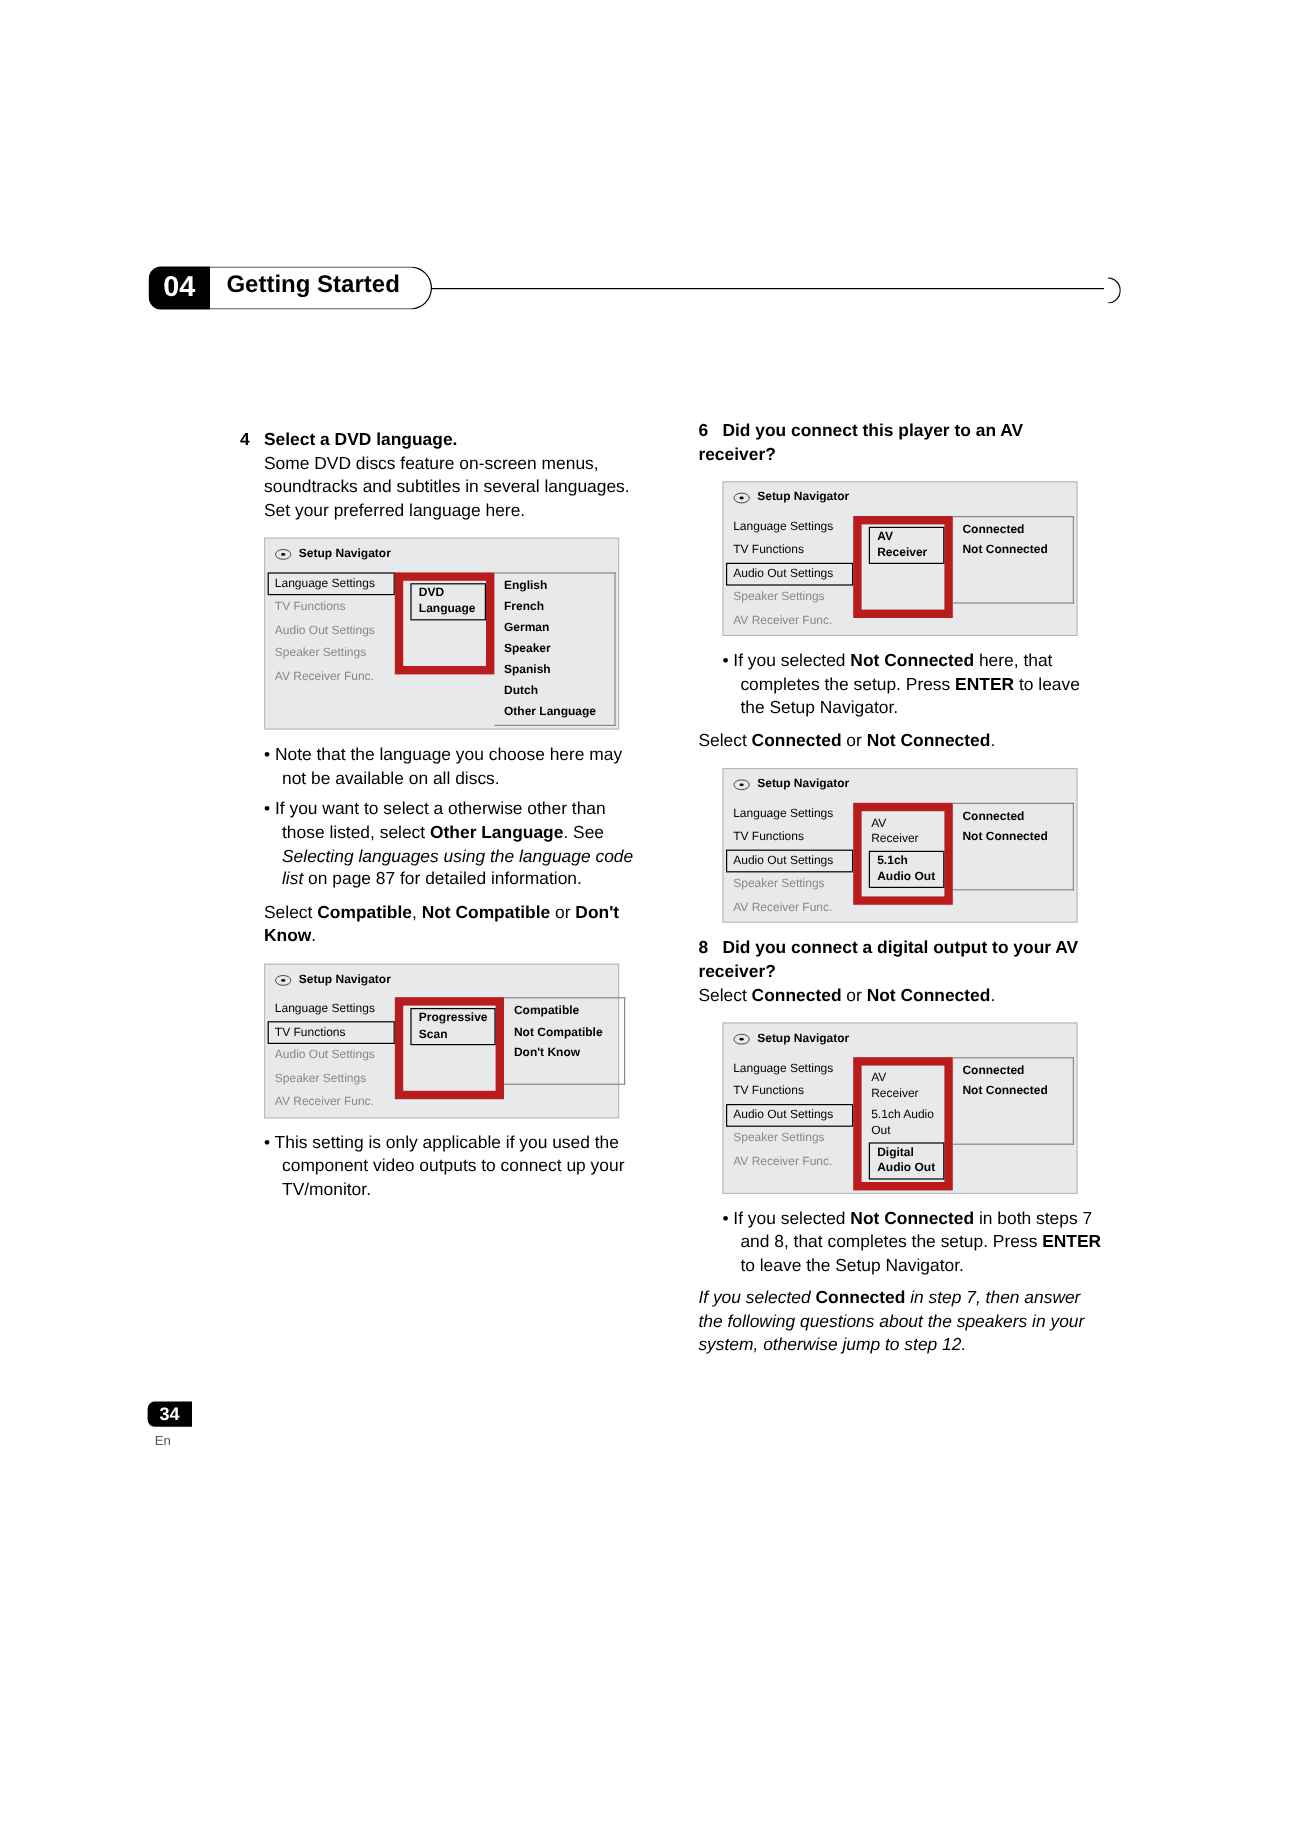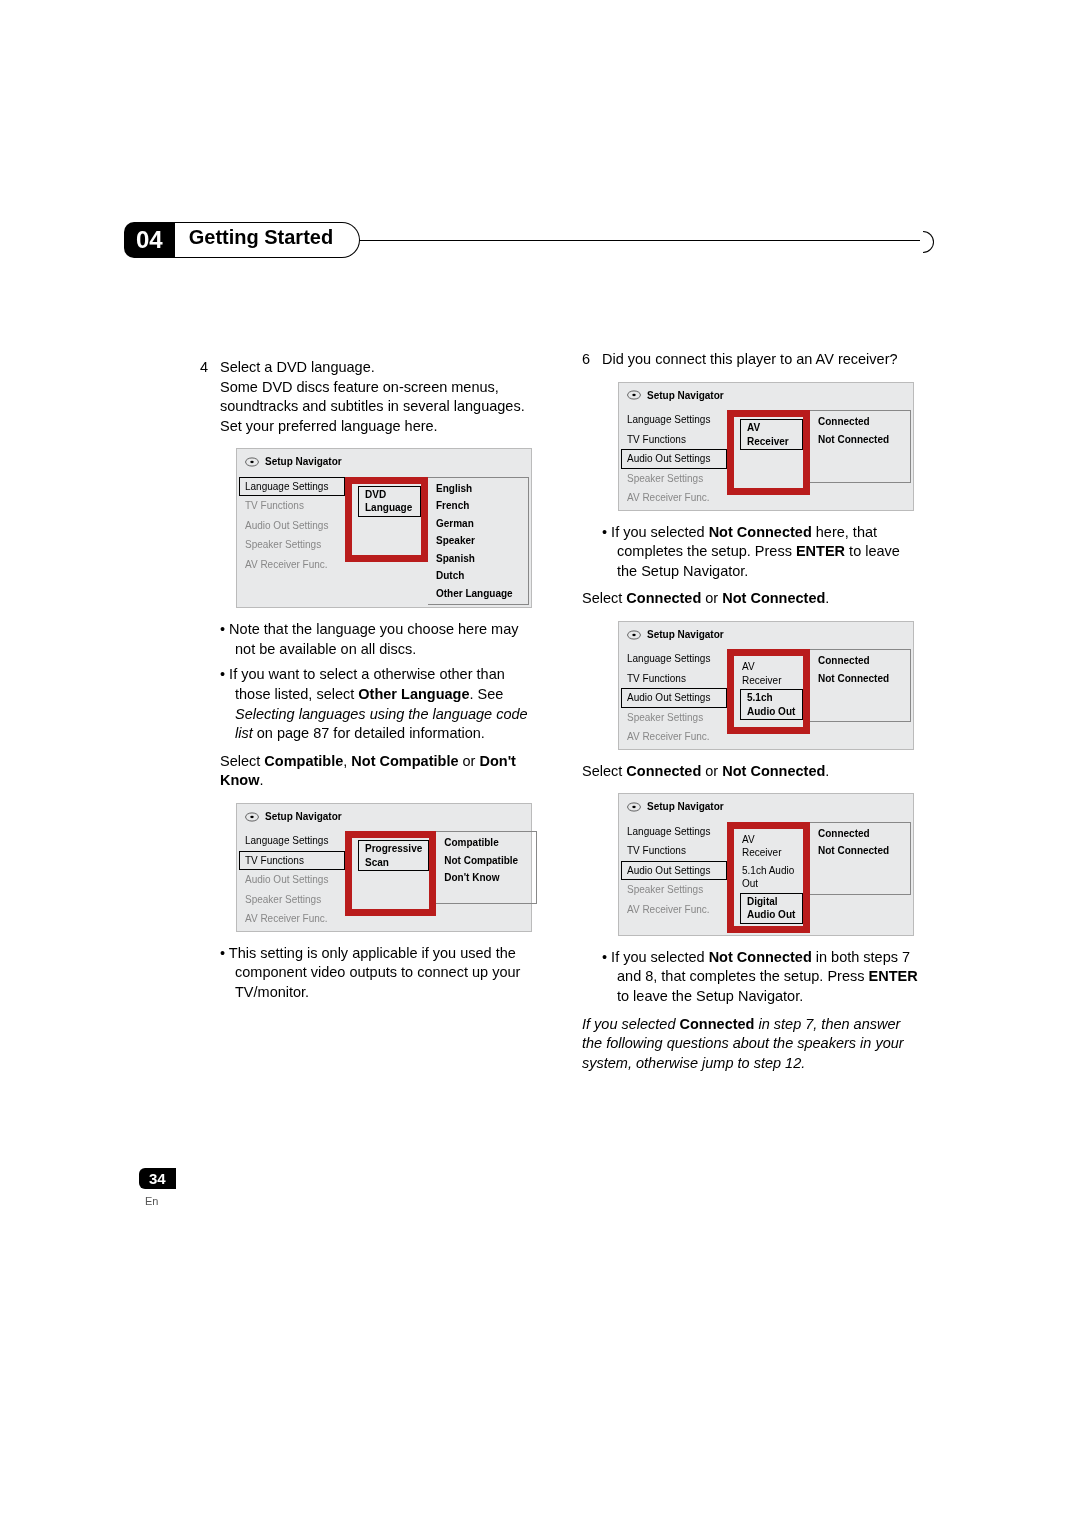--- a/index.html
+++ b/index.html
@@ -69,7 +69,7 @@
   line-height: 1.35;
 }
 .col { width: 50%; }
-.step-heading { font-weight: normal; margin-top: 8px; }
+.step-heading { font-weight: bold; margin-top: 8px; }
 .step-heading .num { display:inline-block; width: 20px; }
 .indent { margin-left: 20px; }
 .bullets { margin: 8px 0 8px 20px; padding-left: 0; }

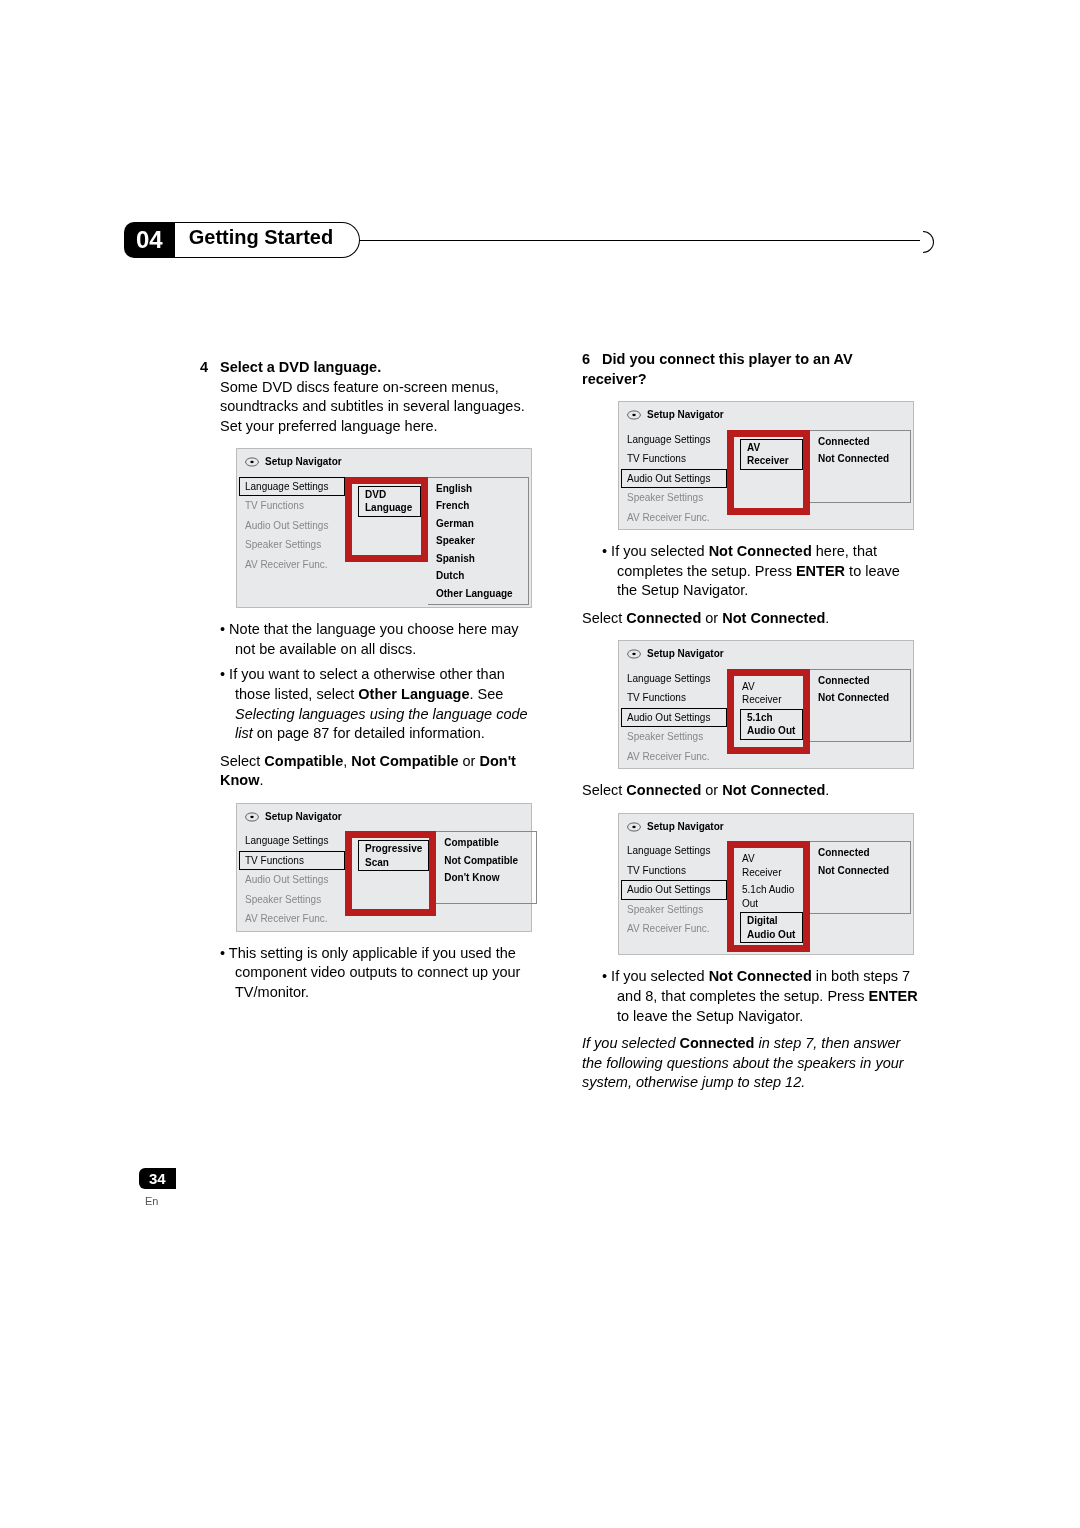--- a/index.html
+++ b/index.html
@@ -79,7 +79,7 @@
 .bold { font-weight: bold; }
 
 .menu {
-  margin: 12px 0 12px 36px;
+  margin: 12px 0 12px 20px;
   background: #e8e9ea;
   border: 1px solid #bbb;
   font-size: 10px;

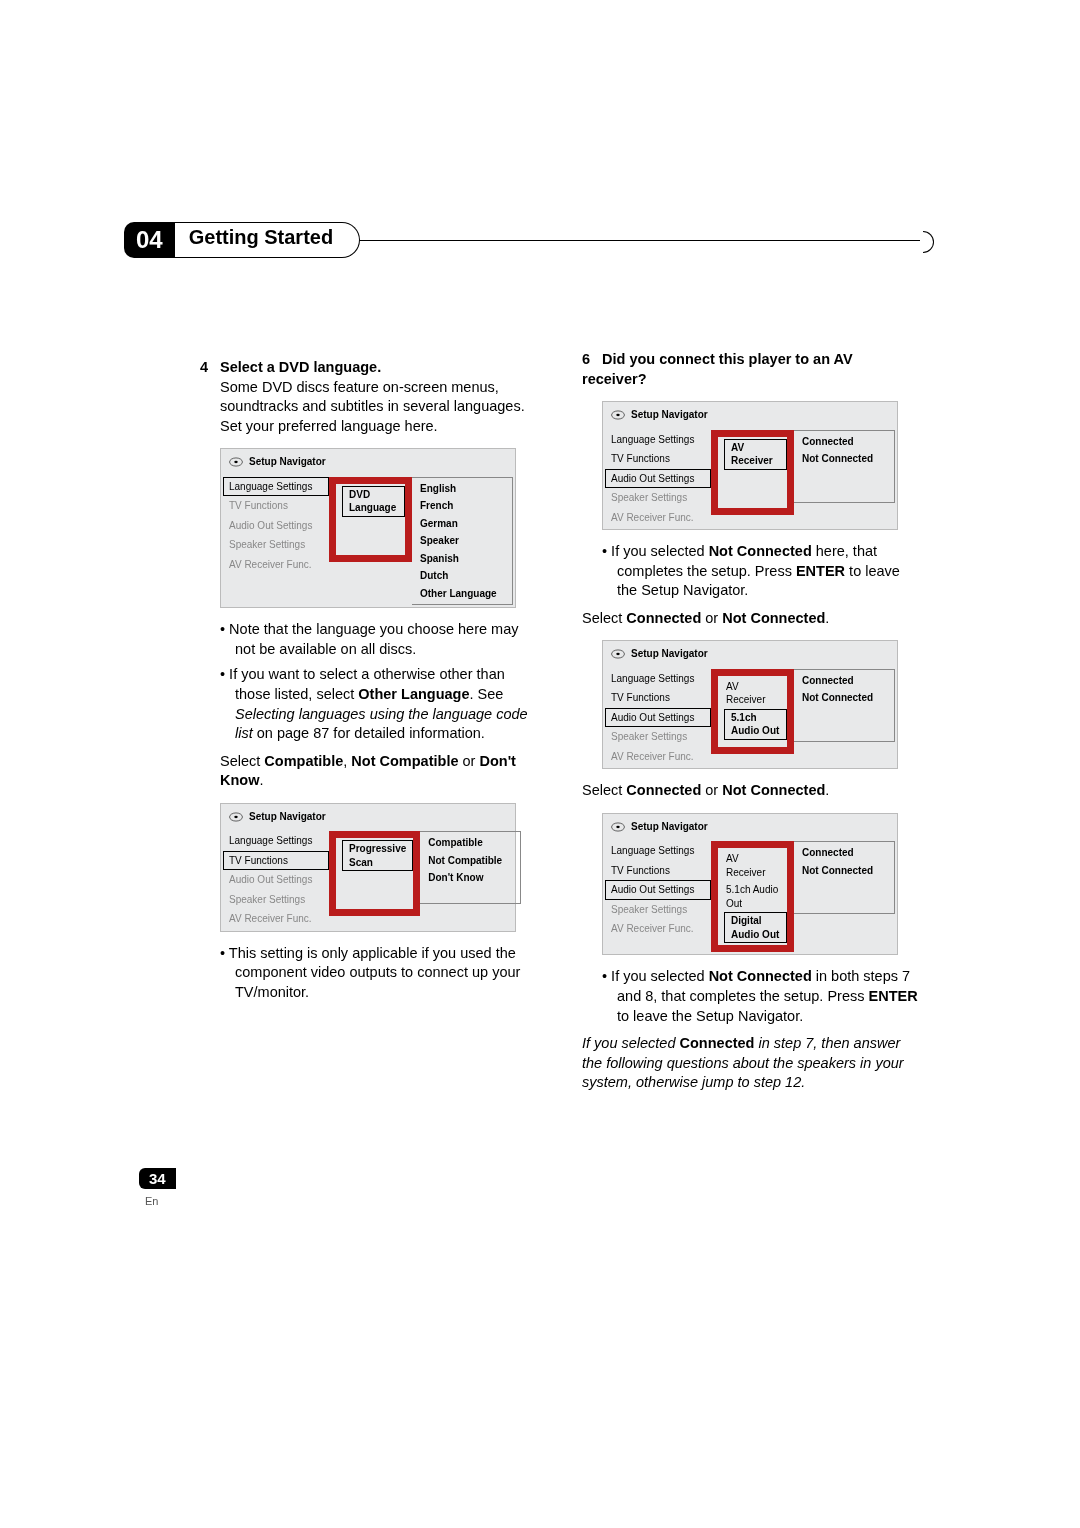--- a/index.html
+++ b/index.html
@@ -324,6 +324,9 @@
       </div>
     </div>
 
+    <div class="step-heading">
+      <span class="num">8</span><span>Did you connect a digital output to your AV receiver?</span>
+    </div>
     <div>
       <span>Select </span><span class="bold">Connected</span><span> or </span><span class="bold">Not Connected</span><span>.</span>
     </div>

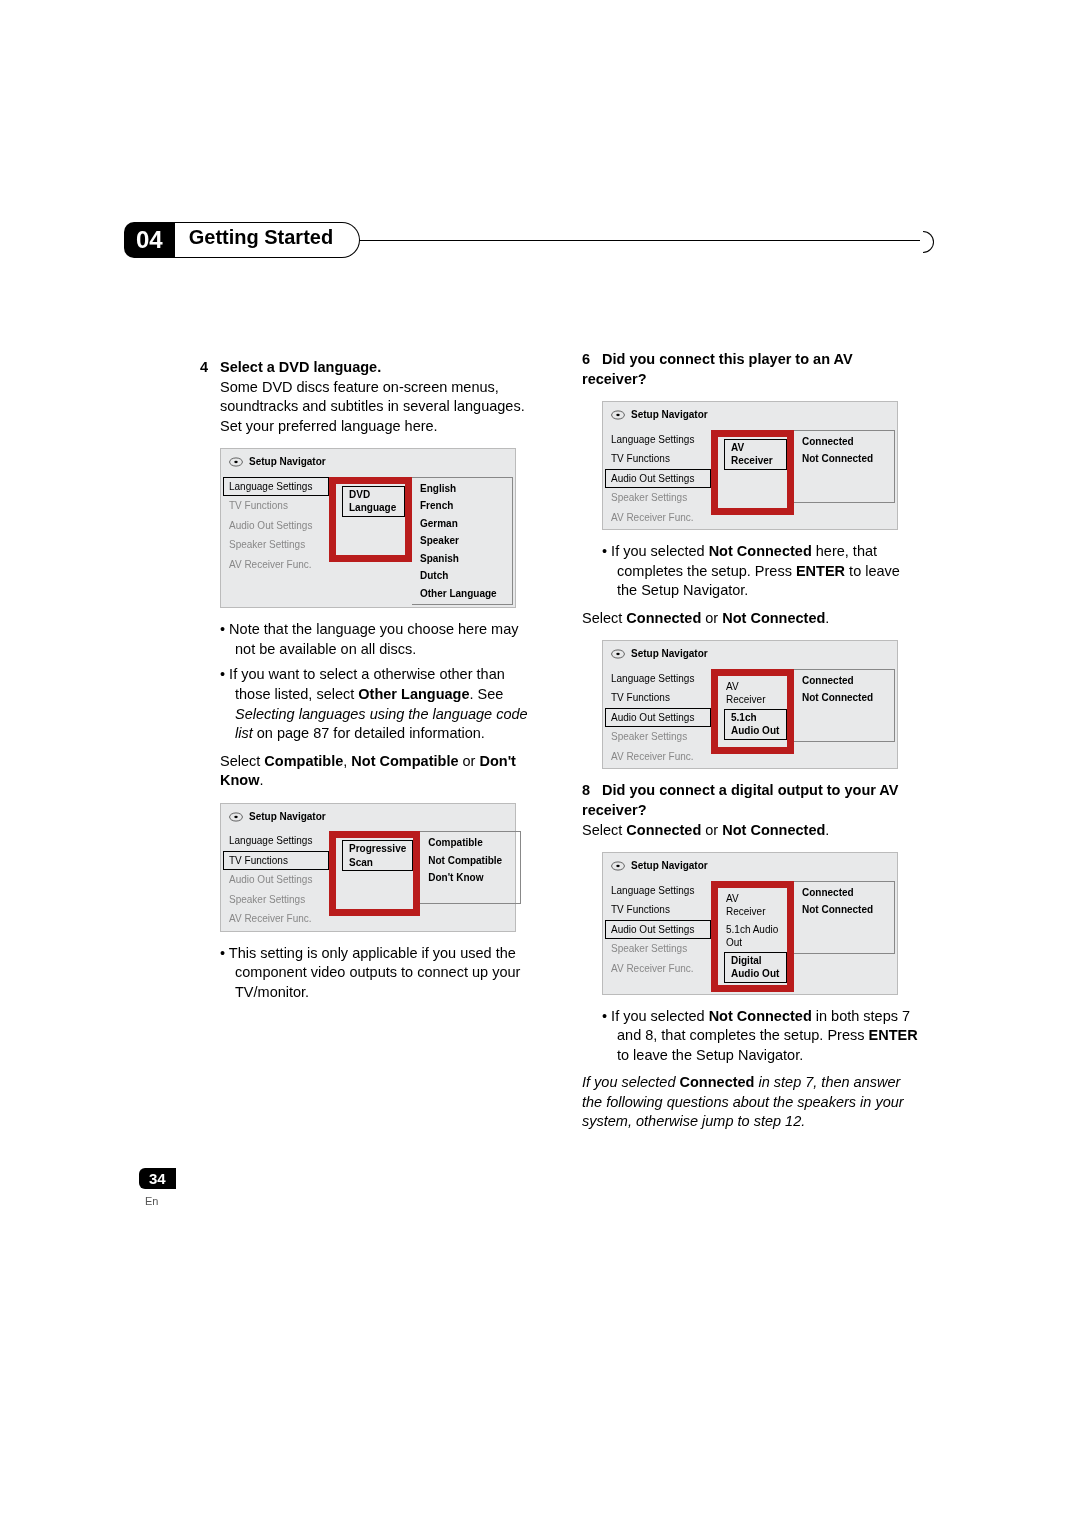--- a/index.html
+++ b/index.html
@@ -143,7 +143,7 @@
 }
 .page-num {
   position: absolute;
-  left: 139px;
+  left: 123px;
   top: 1168px;
 }
 .pn-box {

